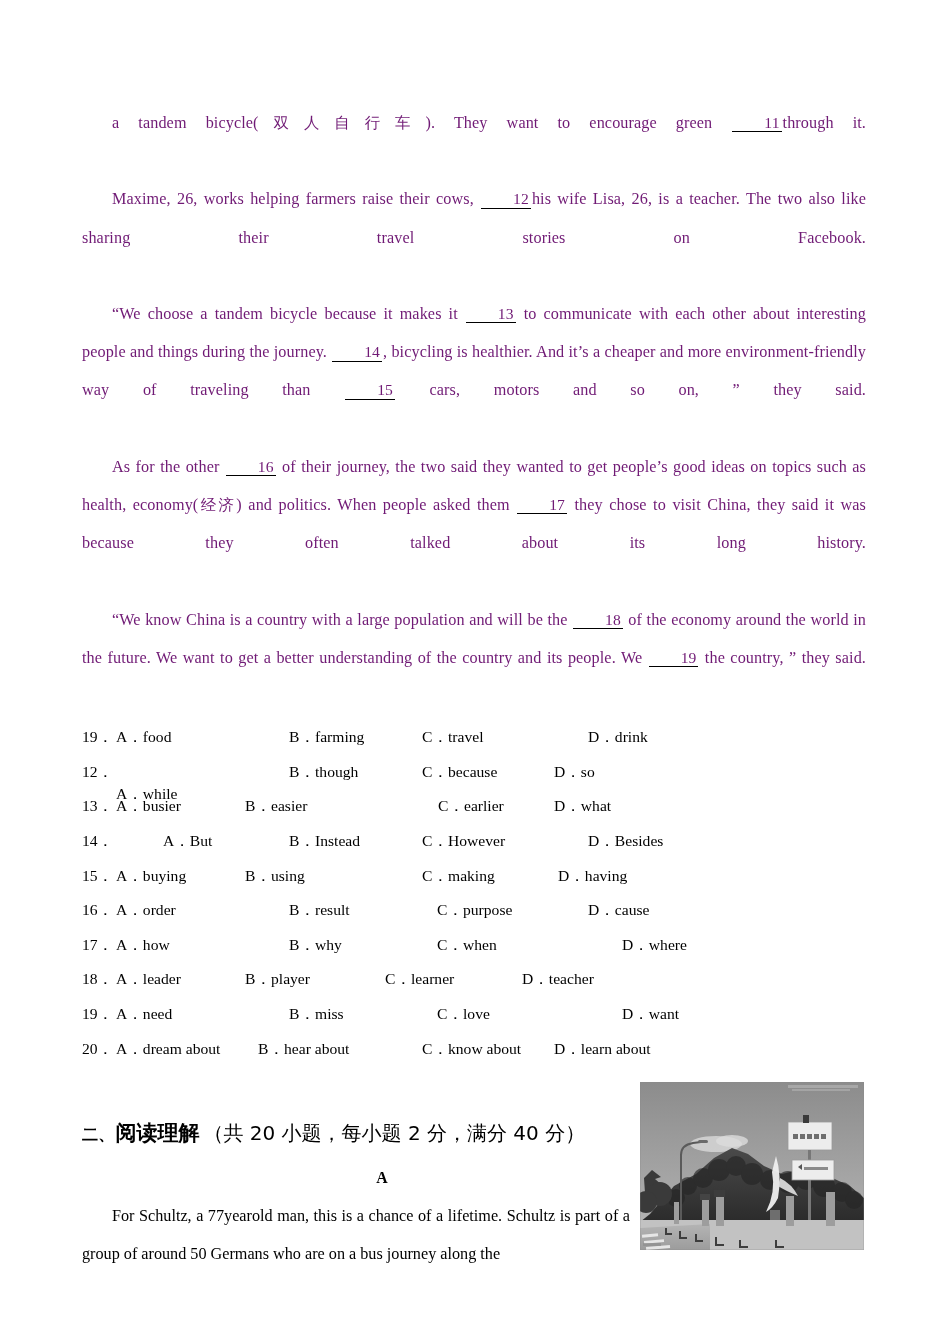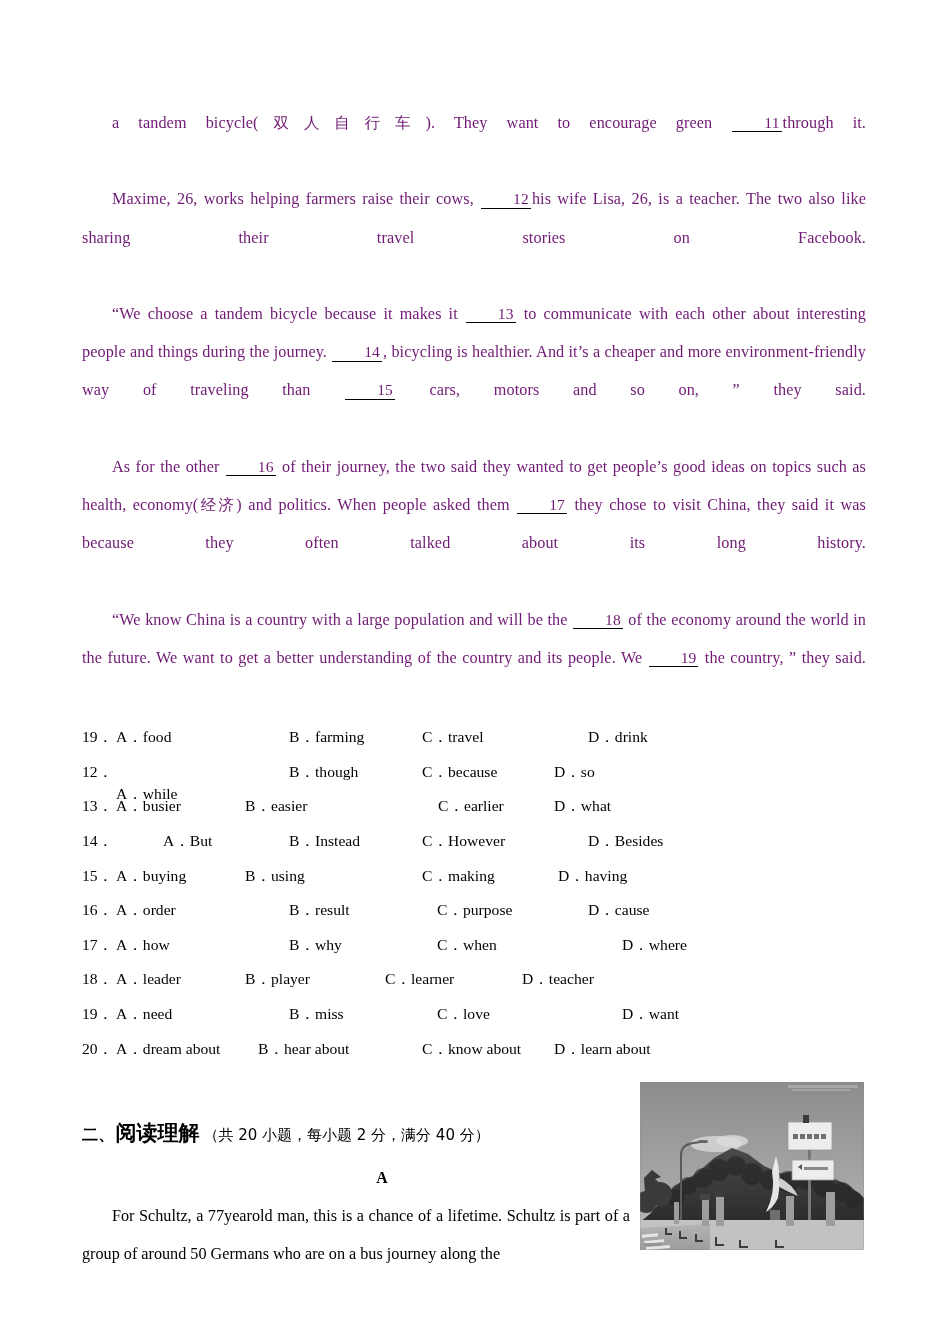--- a/index.html
+++ b/index.html
@@ -104,7 +104,7 @@
   }
   .sh-meta {
     font-family: "DejaVu Sans", "Liberation Sans", sans-serif;
-    font-size: 15px;
+    font-size: 20px;
     margin-left: 4px;
   }
 

